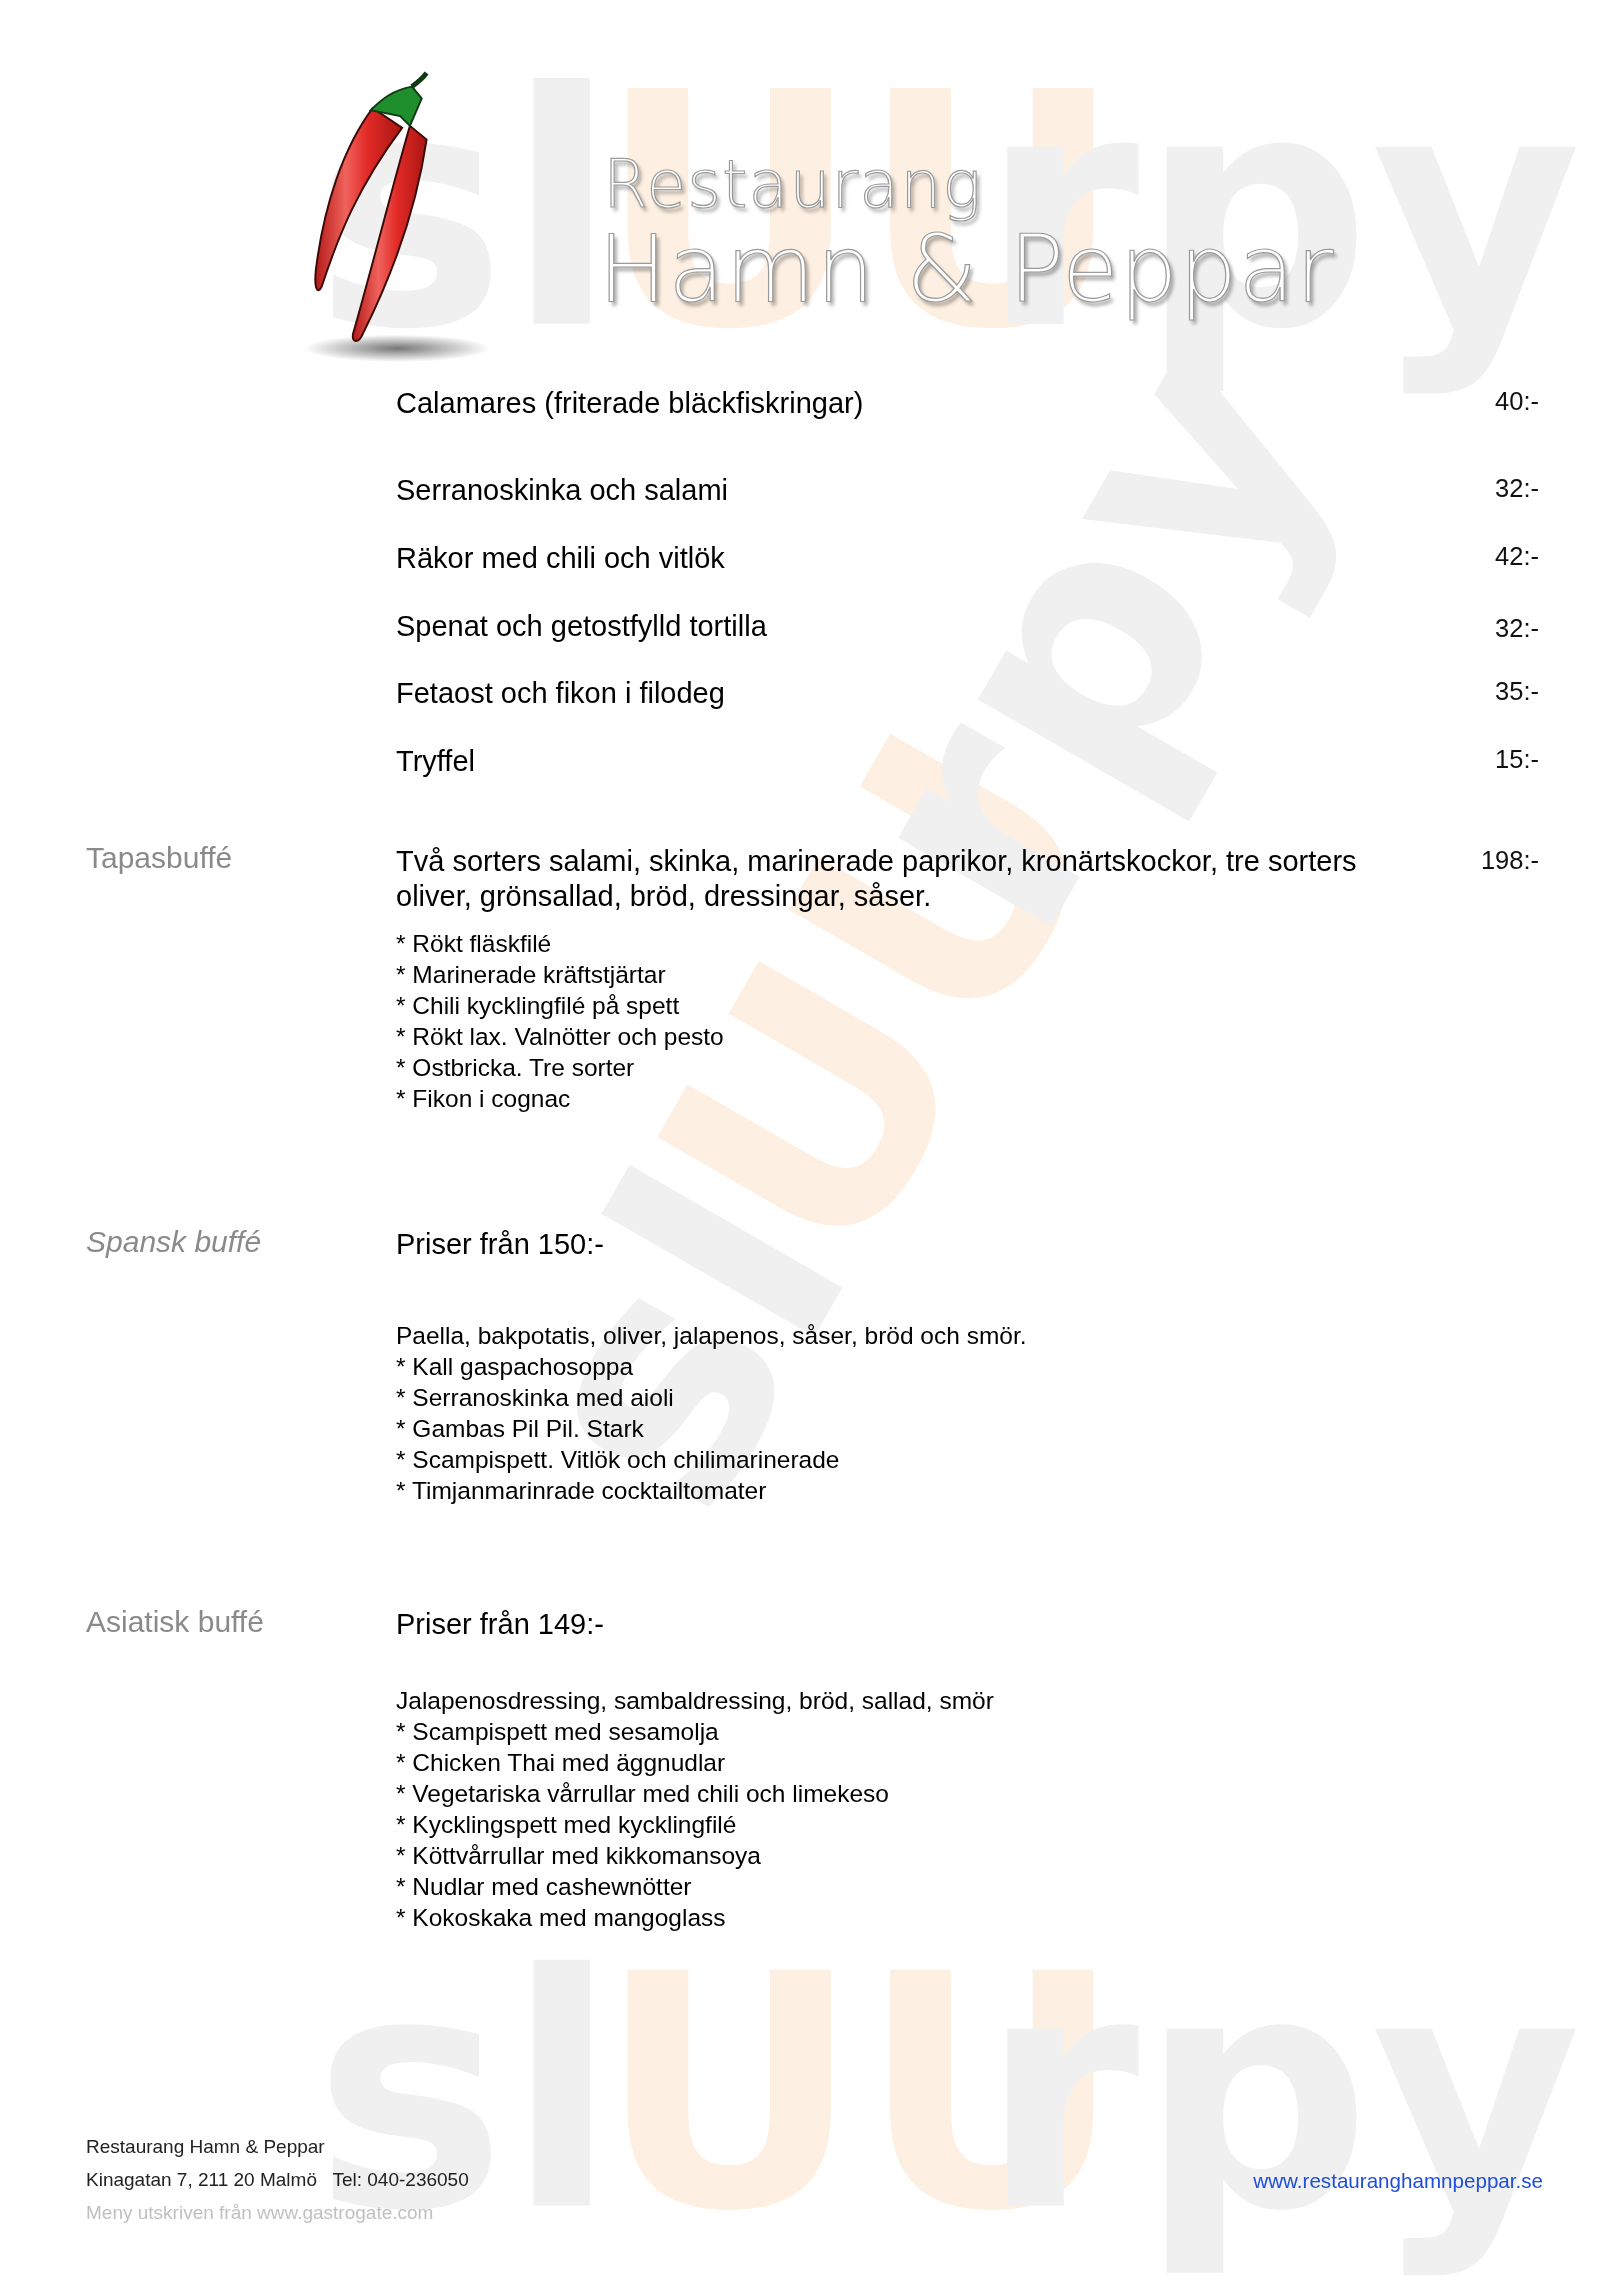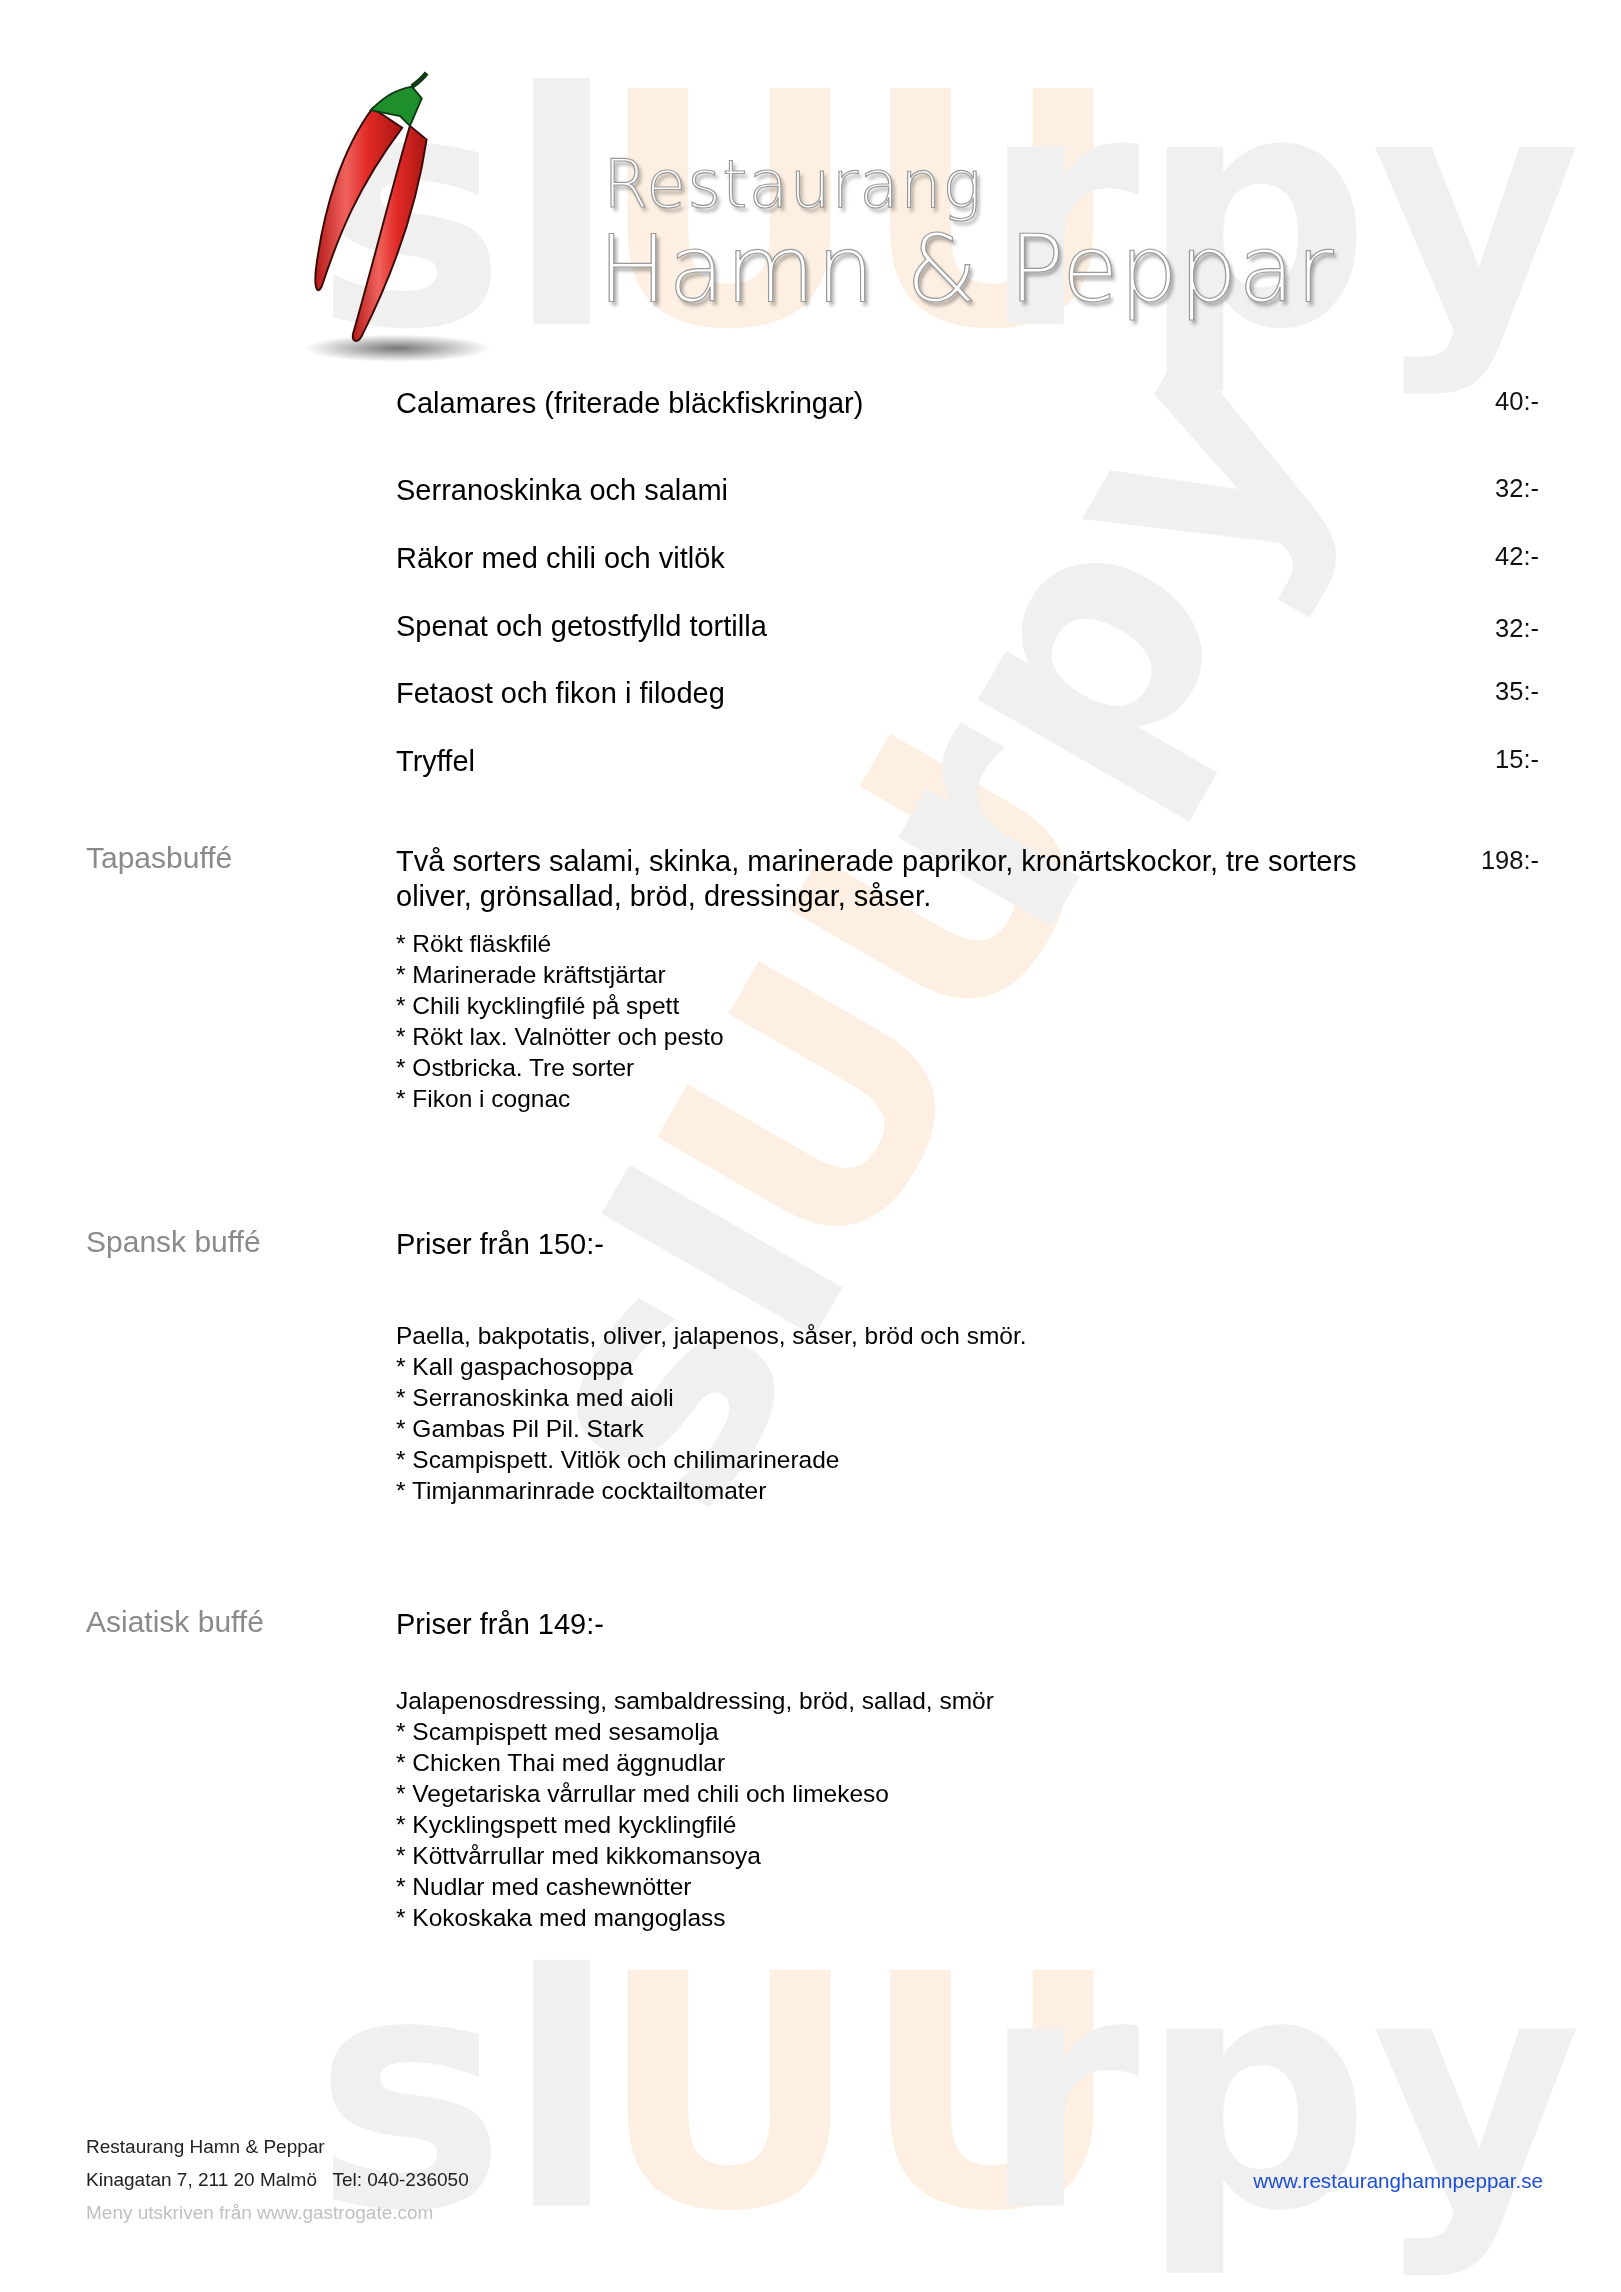--- a/index.html
+++ b/index.html
@@ -117,7 +117,7 @@
     </div>
   </div>
 
-  <div class="section-label" style="top:1225px;">Spansk buffé</div>
+  <div class="section-label" style="top:1225px;font-style:italic;">Spansk buffé</div>
   <div class="section-body" style="top:1228px;">
     <div class="price-lead">Priser från 150:-</div>
     <div class="sub-intro" style="margin-top:59px;">Paella, bakpotatis, oliver, jalapenos, såser, bröd och smör.</div>

